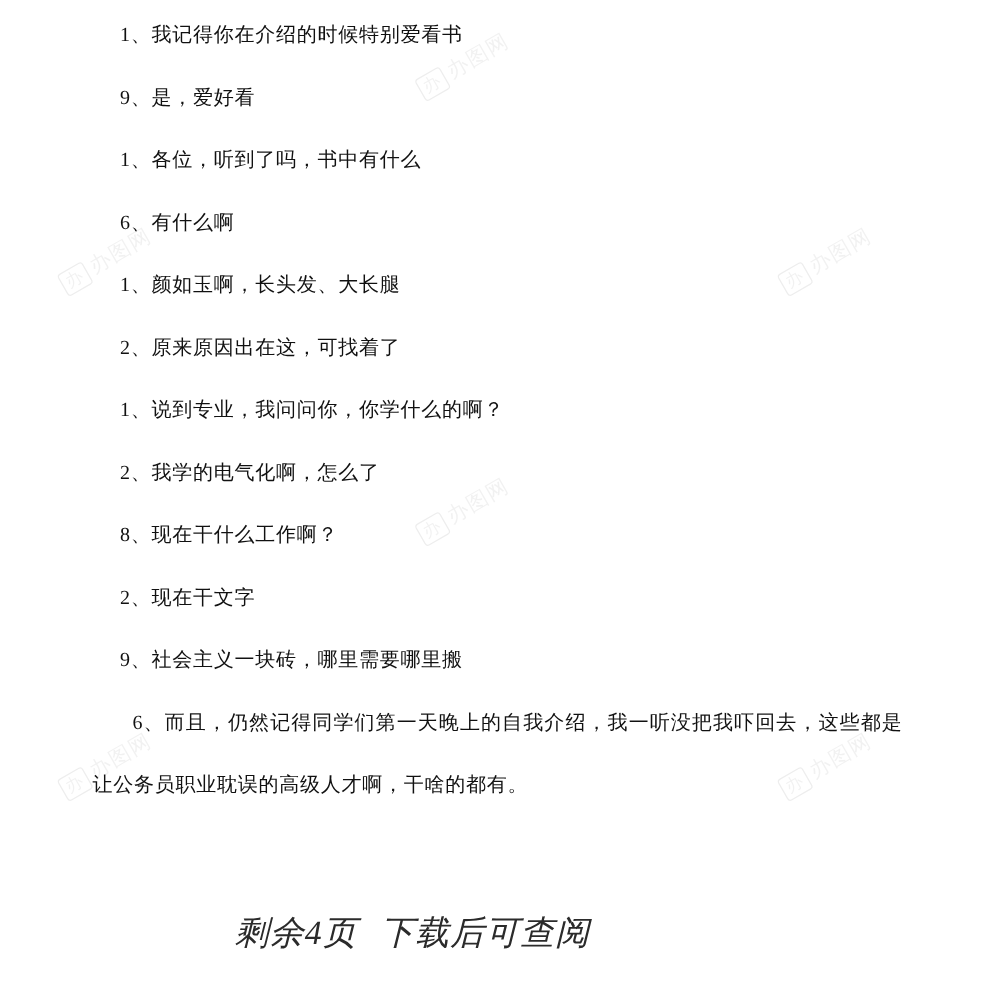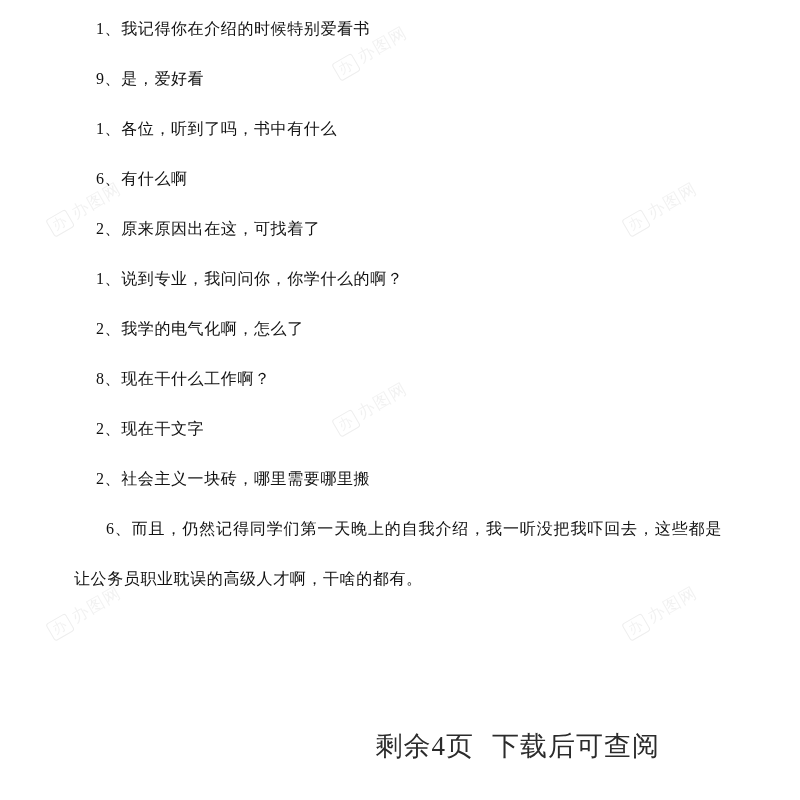--- a/index.html
+++ b/index.html
@@ -103,6 +103,7 @@
     <div class="para">9、是，爱好看</div>
     <div class="para">1、各位，听到了吗，书中有什么</div>
     <div class="para">6、有什么啊</div>
+    <div class="para">1、颜如玉啊，长头发、大长腿</div>
     <div class="para">2、原来原因出在这，可找着了</div>
     <div class="para">1、说到专业，我问问你，你学什么的啊？</div>
     <div class="para">2、我学的电气化啊，怎么了</div>

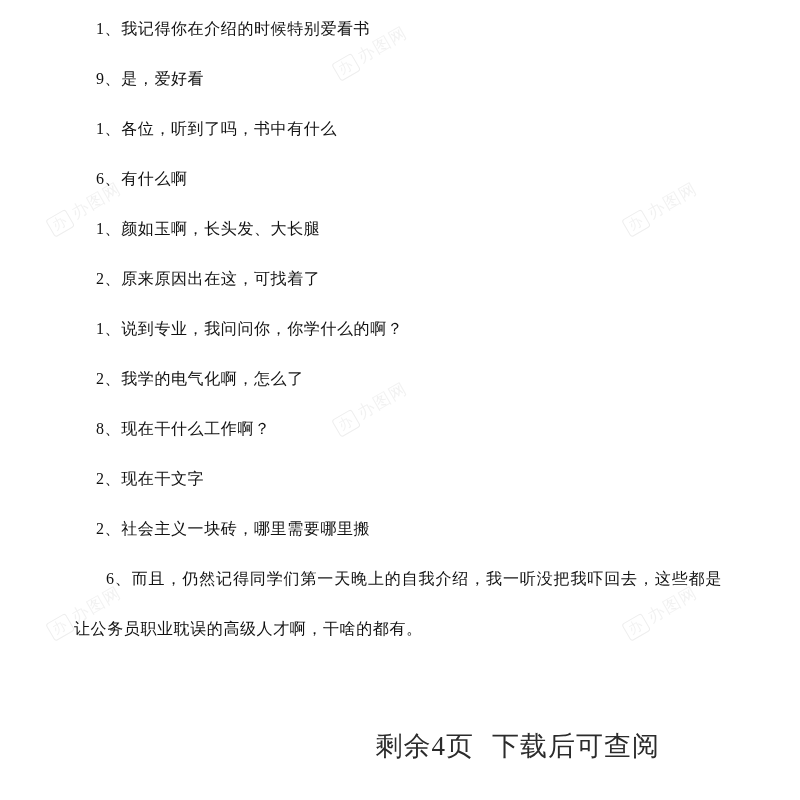--- a/index.html
+++ b/index.html
@@ -109,7 +109,7 @@
     <div class="para">2、我学的电气化啊，怎么了</div>
     <div class="para">8、现在干什么工作啊？</div>
     <div class="para">2、现在干文字</div>
-    <div class="para">2、社会主义一块砖，哪里需要哪里搬</div>
+    <div class="para">9、社会主义一块砖，哪里需要哪里搬</div>
     <div class="para indent">6、而且，仍然记得同学们第一天晚上的自我介绍，我一听没把我吓回去，这些都是让公务员职业耽误的高级人才啊，干啥的都有。</div>
   </div>
 

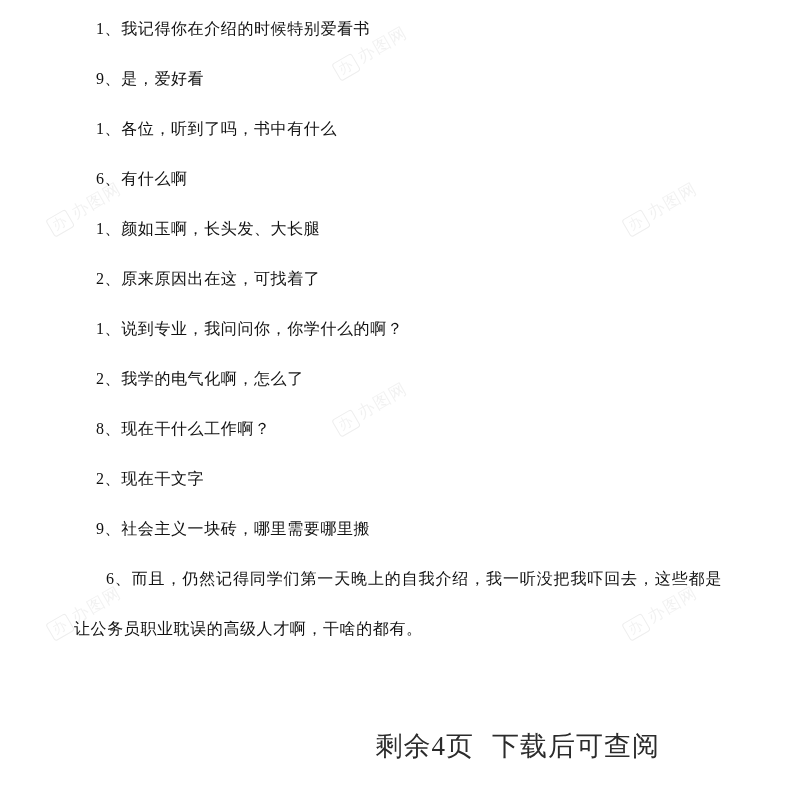--- a/index.html
+++ b/index.html
@@ -48,11 +48,12 @@
     left: 0;
     top: 728px;
     width: 660px;
-    text-align: right;
+    text-align: center;
     font-size: 27px;
     letter-spacing: 1px;
     color: #2b2b2b;
     font-family: "Liberation Serif", "DejaVu Serif", serif;
+    font-style: italic;
   }
   .footer-note .gap {
     display: inline-block;

